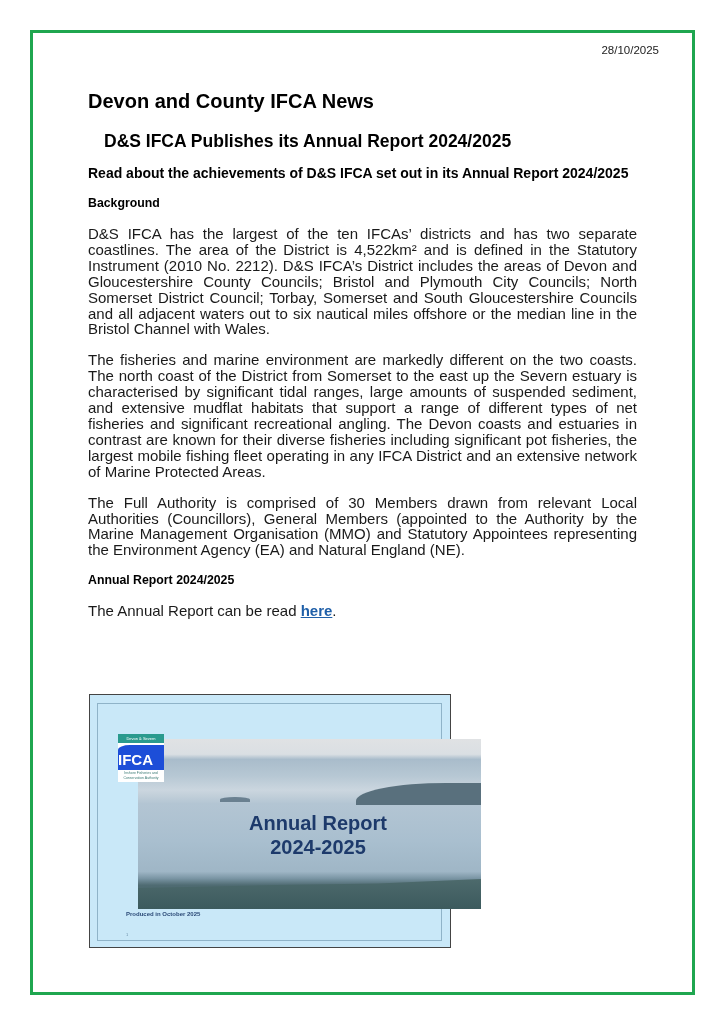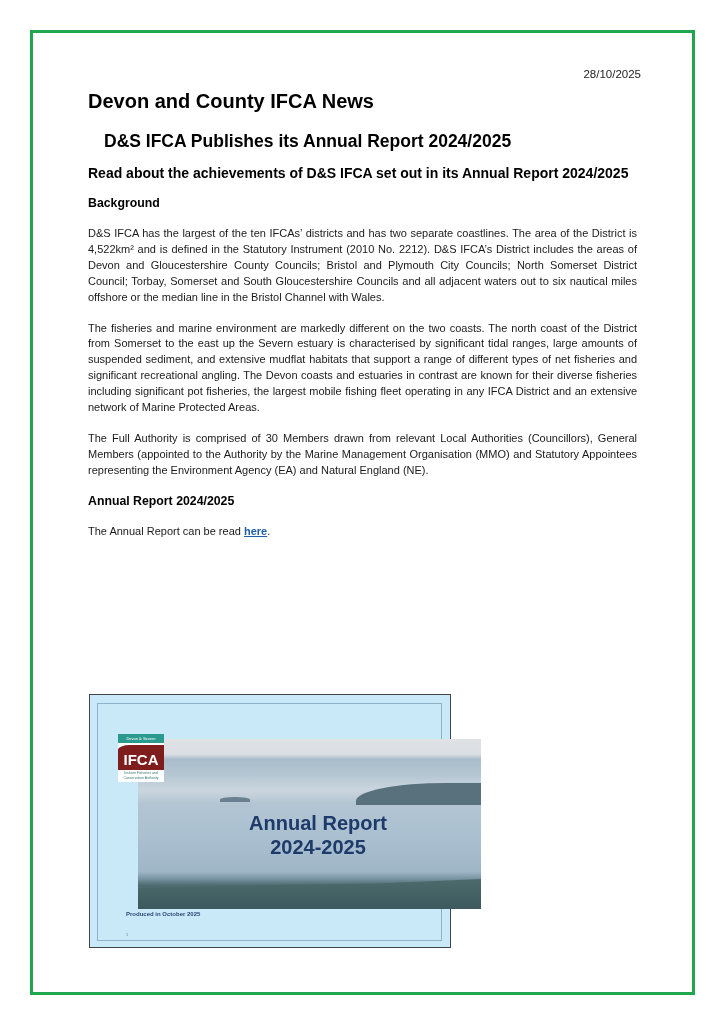--- a/index.html
+++ b/index.html
@@ -12,8 +12,8 @@
     border: 3px solid #1fa64f;
   }
   .date {
-    position: absolute; left: 544px; top: 44px; width: 97px; text-align: right;
-    font-size: 11.5px; color: #222; margin-top: 24px;
+    position: absolute; left: 562px; top: 44px; width: 97px; text-align: right;
+    font-size: 11.5px; color: #222;
   }
   .content { position: absolute; left: 88px; top: 88px; width: 549px; }
   h1 { margin: 0; font-size: 20px; font-weight: bold; line-height: 26px; }

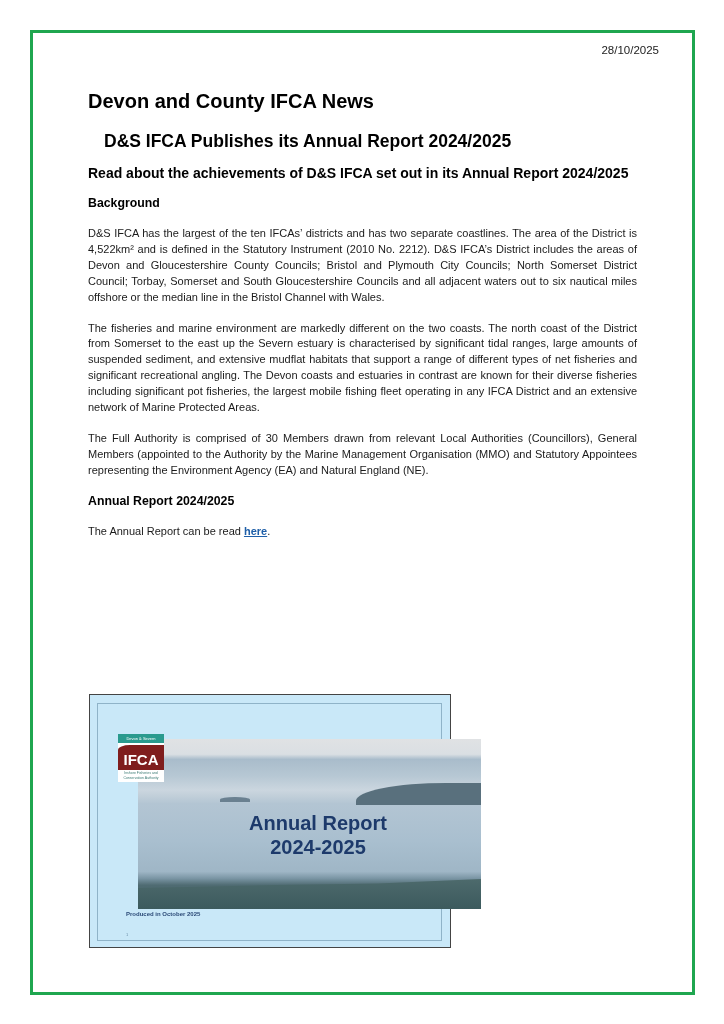--- a/index.html
+++ b/index.html
@@ -21,7 +21,7 @@
   .subhead { margin: 13px 0 0 0; font-size: 14px; font-weight: bold; line-height: 16px; }
   .sect { margin: 14px 0 0 0; font-size: 12.3px; font-weight: bold; line-height: 16px; }
   p.body {
-    margin: 15px 0 0 0; font-size: 11px; line-height: 15.9px; text-align: justify; color: #1a1a1a;
+    margin: 15px 0 0 0; font-size: 15px; line-height: 15.9px; text-align: justify; color: #1a1a1a;
   }
   p.body.tight { margin-top: 14px; }
   a.link { color: #1f5fa8; font-weight: bold; text-decoration: underline; }

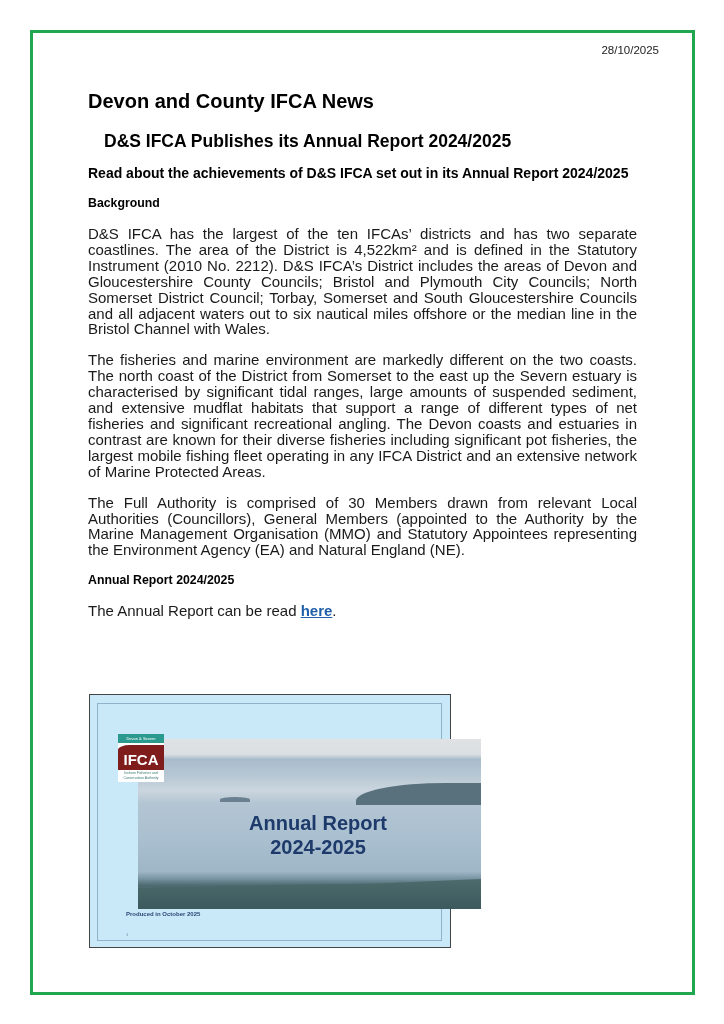--- a/index.html
+++ b/index.html
@@ -64,8 +64,8 @@
     color: #fff; font-size: 4px; line-height: 9px; text-align: center;
   }
   .logo .mid {
-    position: absolute; left: 0; top: 11px; width: 46px; height: 25px; background: #7f1d1d;
-    color: #fff; font-size: 15px; font-weight: bold; line-height: 29px; text-align: center;
+    position: absolute; left: 0; top: 11px; width: 46px; height: 25px; background: #1d4ed8;
+    color: #fff; font-size: 15px; font-weight: bold; line-height: 29px; 
     border-top-left-radius: 12px 5px;
   }
   .logo .bot {

